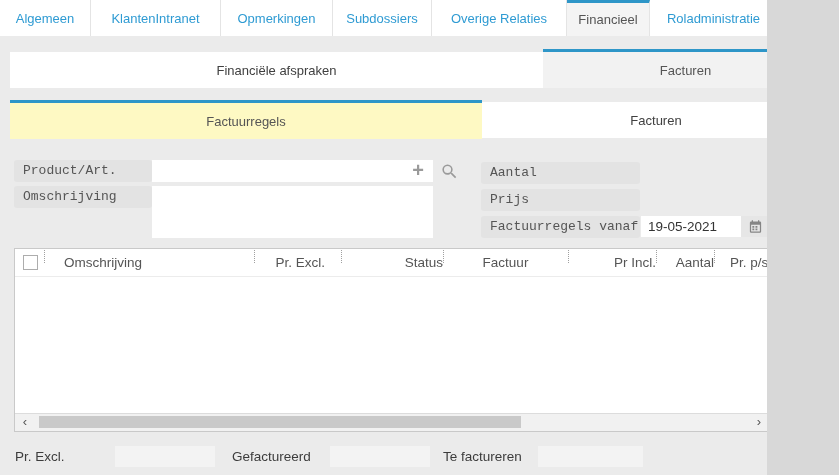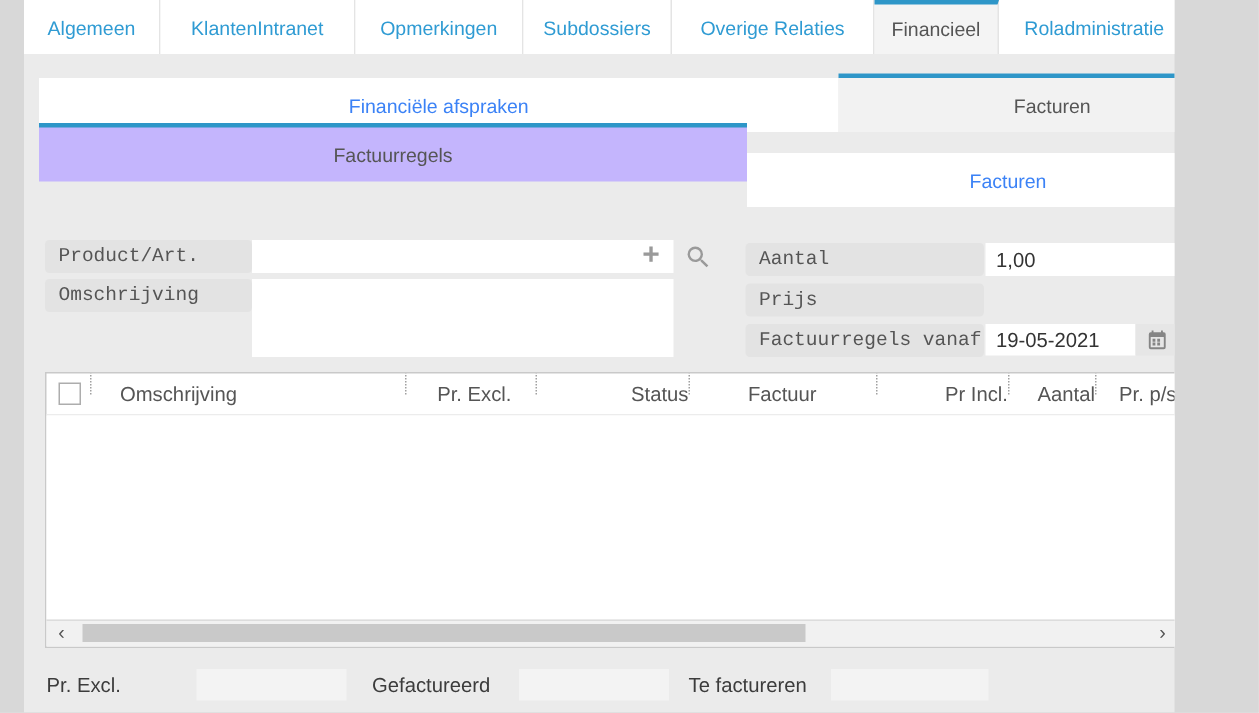--- a/index.html
+++ b/index.html
@@ -7,7 +7,6 @@
     position:relative;width:767px;height:475px;background:#ebebeb;
     font-family:"Liberation Sans",sans-serif;font-size:13px;color:#444;
     overflow:hidden;
-    margin-left:16px;
   }
   
   .tabbar1{position:absolute;top:0;left:0;width:839px;height:36px;display:flex;}

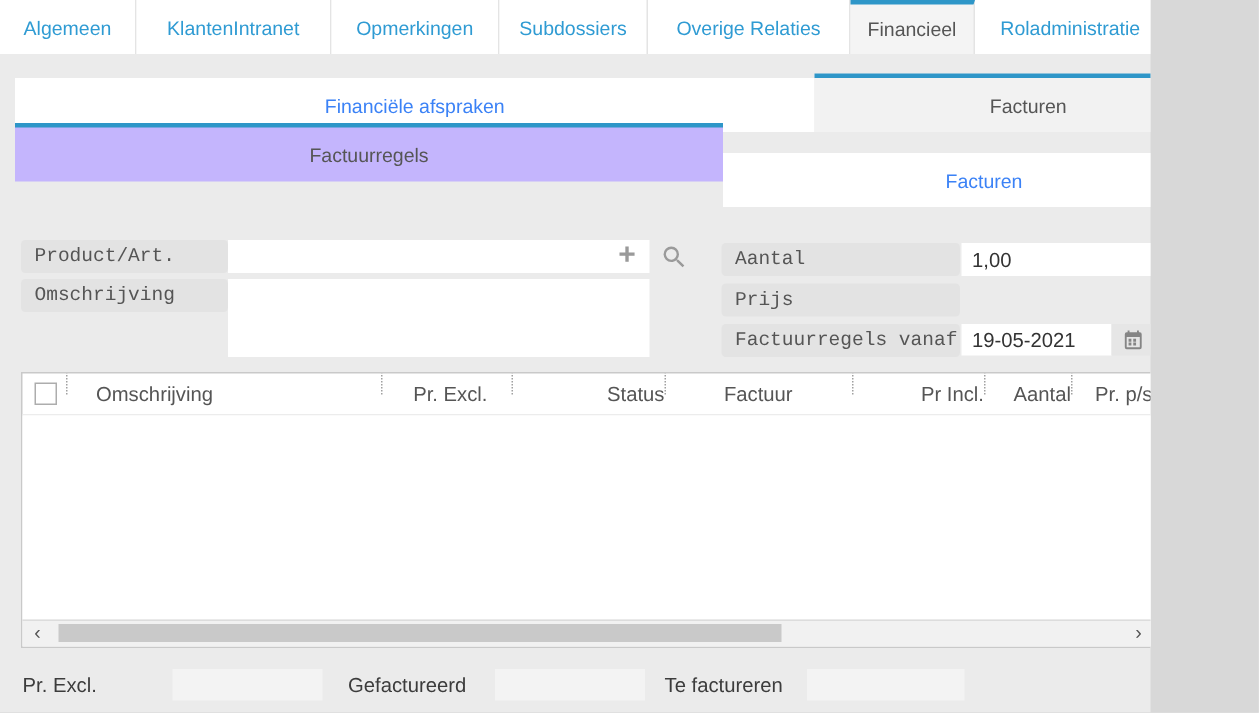--- a/index.html
+++ b/index.html
@@ -23,7 +23,7 @@
     position:absolute;box-sizing:border-box;display:flex;align-items:center;
     justify-content:center;cursor:pointer;font-size:13px;
   }
-  .subtab.inactive{background:#fff;color:#3b82f6;}
+  .subtab.inactive{background:#fff;color:#404040;}
   .subtab.active{border-top:3px solid #2e96c8;color:#555;}
   #tab2-right{left:543px;top:49px;width:285px;height:39px;background:#f2f2f2;}
   #tab2-left{left:10px;top:52px;width:533px;height:36px;}

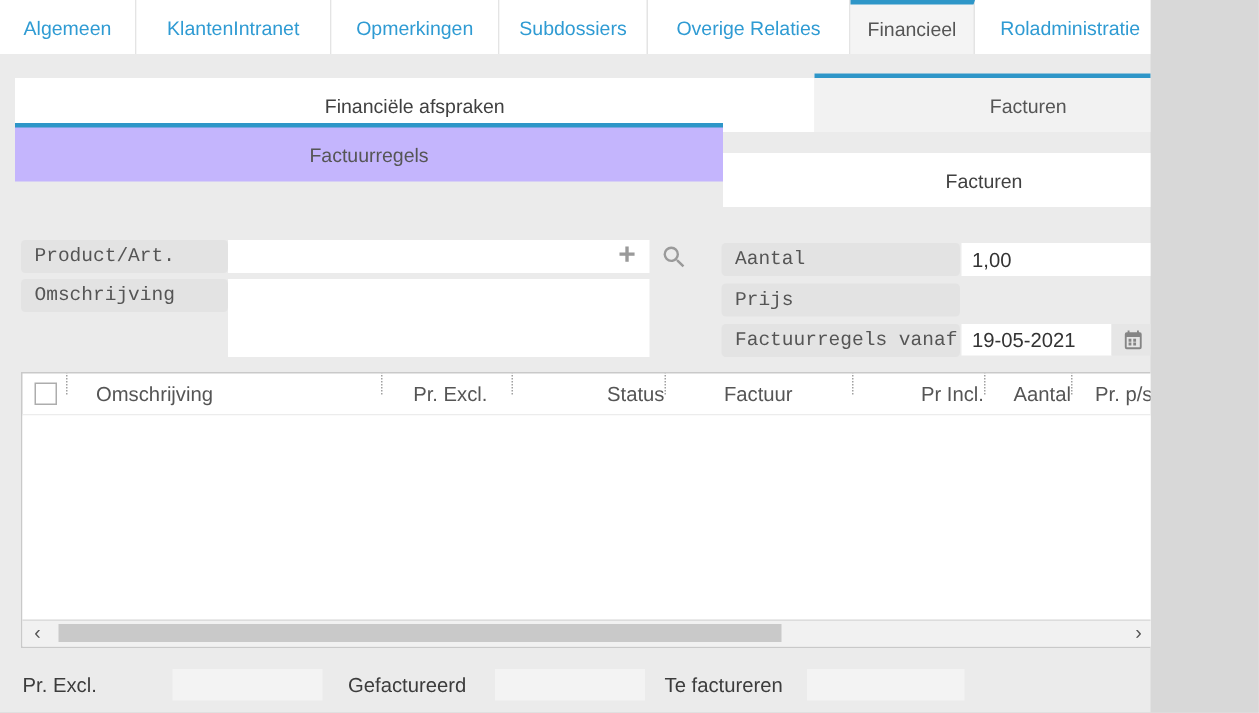--- a/index.html
+++ b/index.html
@@ -27,7 +27,7 @@
   .subtab.active{border-top:3px solid #2e96c8;color:#555;}
   #tab2-right{left:543px;top:49px;width:285px;height:39px;background:#f2f2f2;}
   #tab2-left{left:10px;top:52px;width:533px;height:36px;}
-  #tab3-left{left:10px;top:82px;width:472px;height:39px;background:#c4b5fd;}
+  #tab3-left{left:10px;top:100px;width:472px;height:39px;background:#fef9c3;}
   #tab3-right{left:482px;top:102px;width:348px;height:36px;}
   
   .flabel{

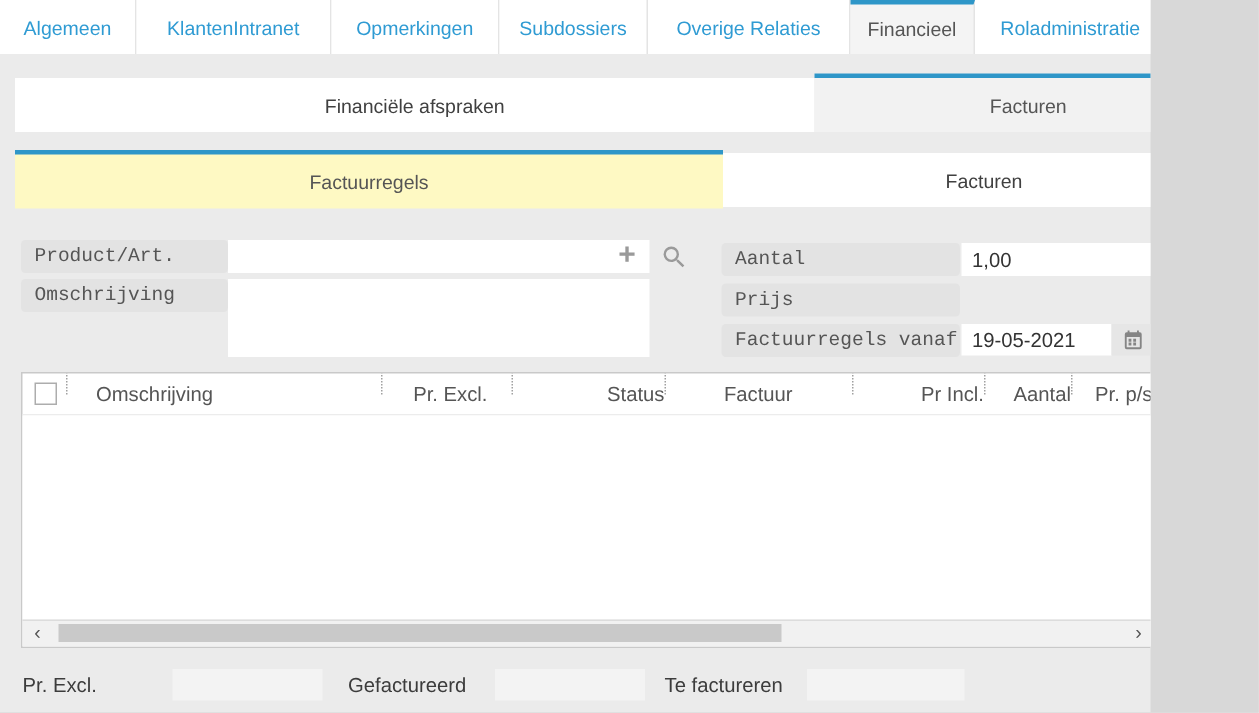--- a/index.html
+++ b/index.html
@@ -152,7 +152,6 @@
   <textarea class="ftextarea" style="left: 152px; top: 186px; width: 281px; height: 52px;"></textarea>
 
   <div class="flabel" style="left:481px;top:162px;width:159px">Aantal</div>
-  <input class="finput" style="left: 641px; top: 162px; width: 127px;" value="1,00">
 
   <div class="flabel" style="left:481px;top:189px;width:159px">Prijs</div>
 

